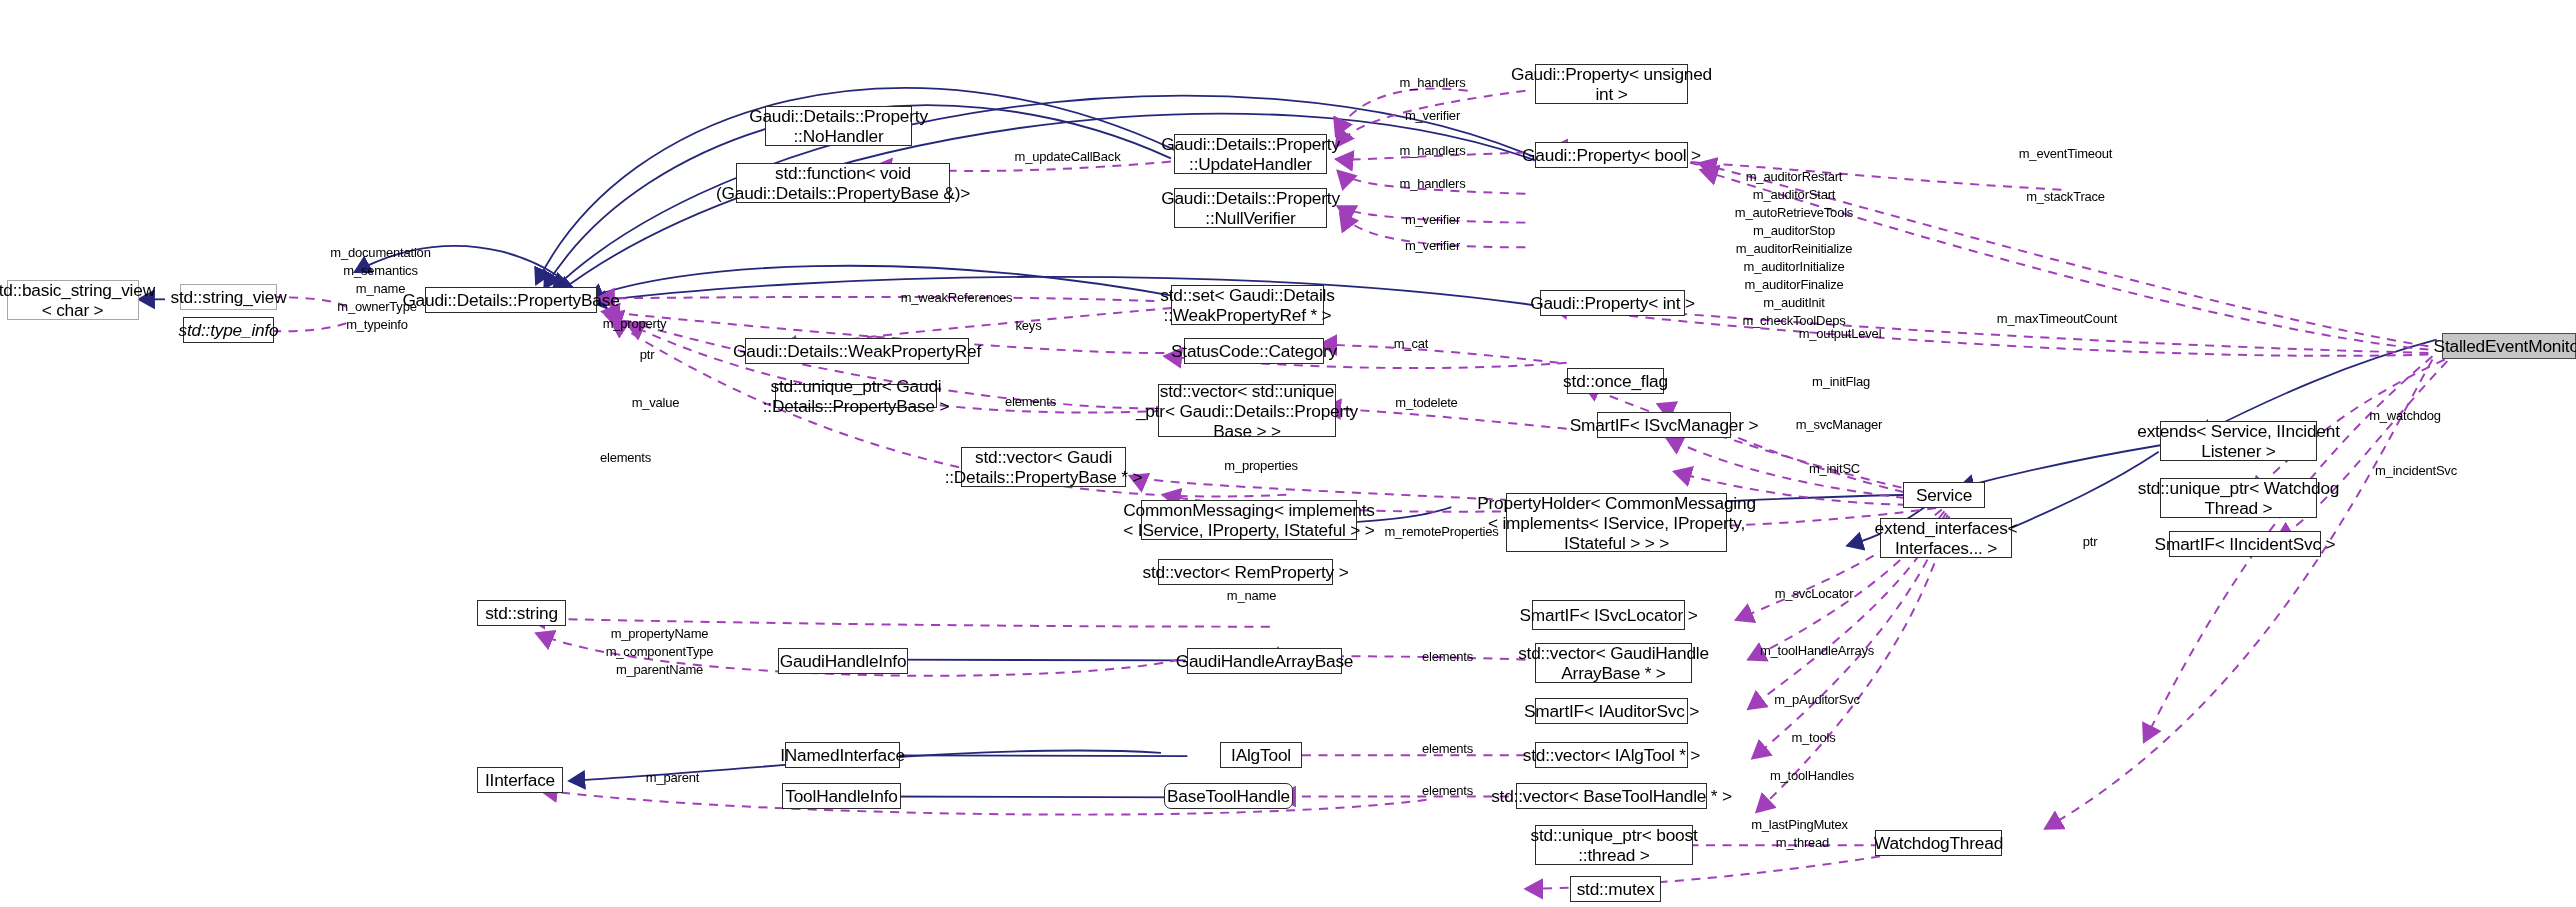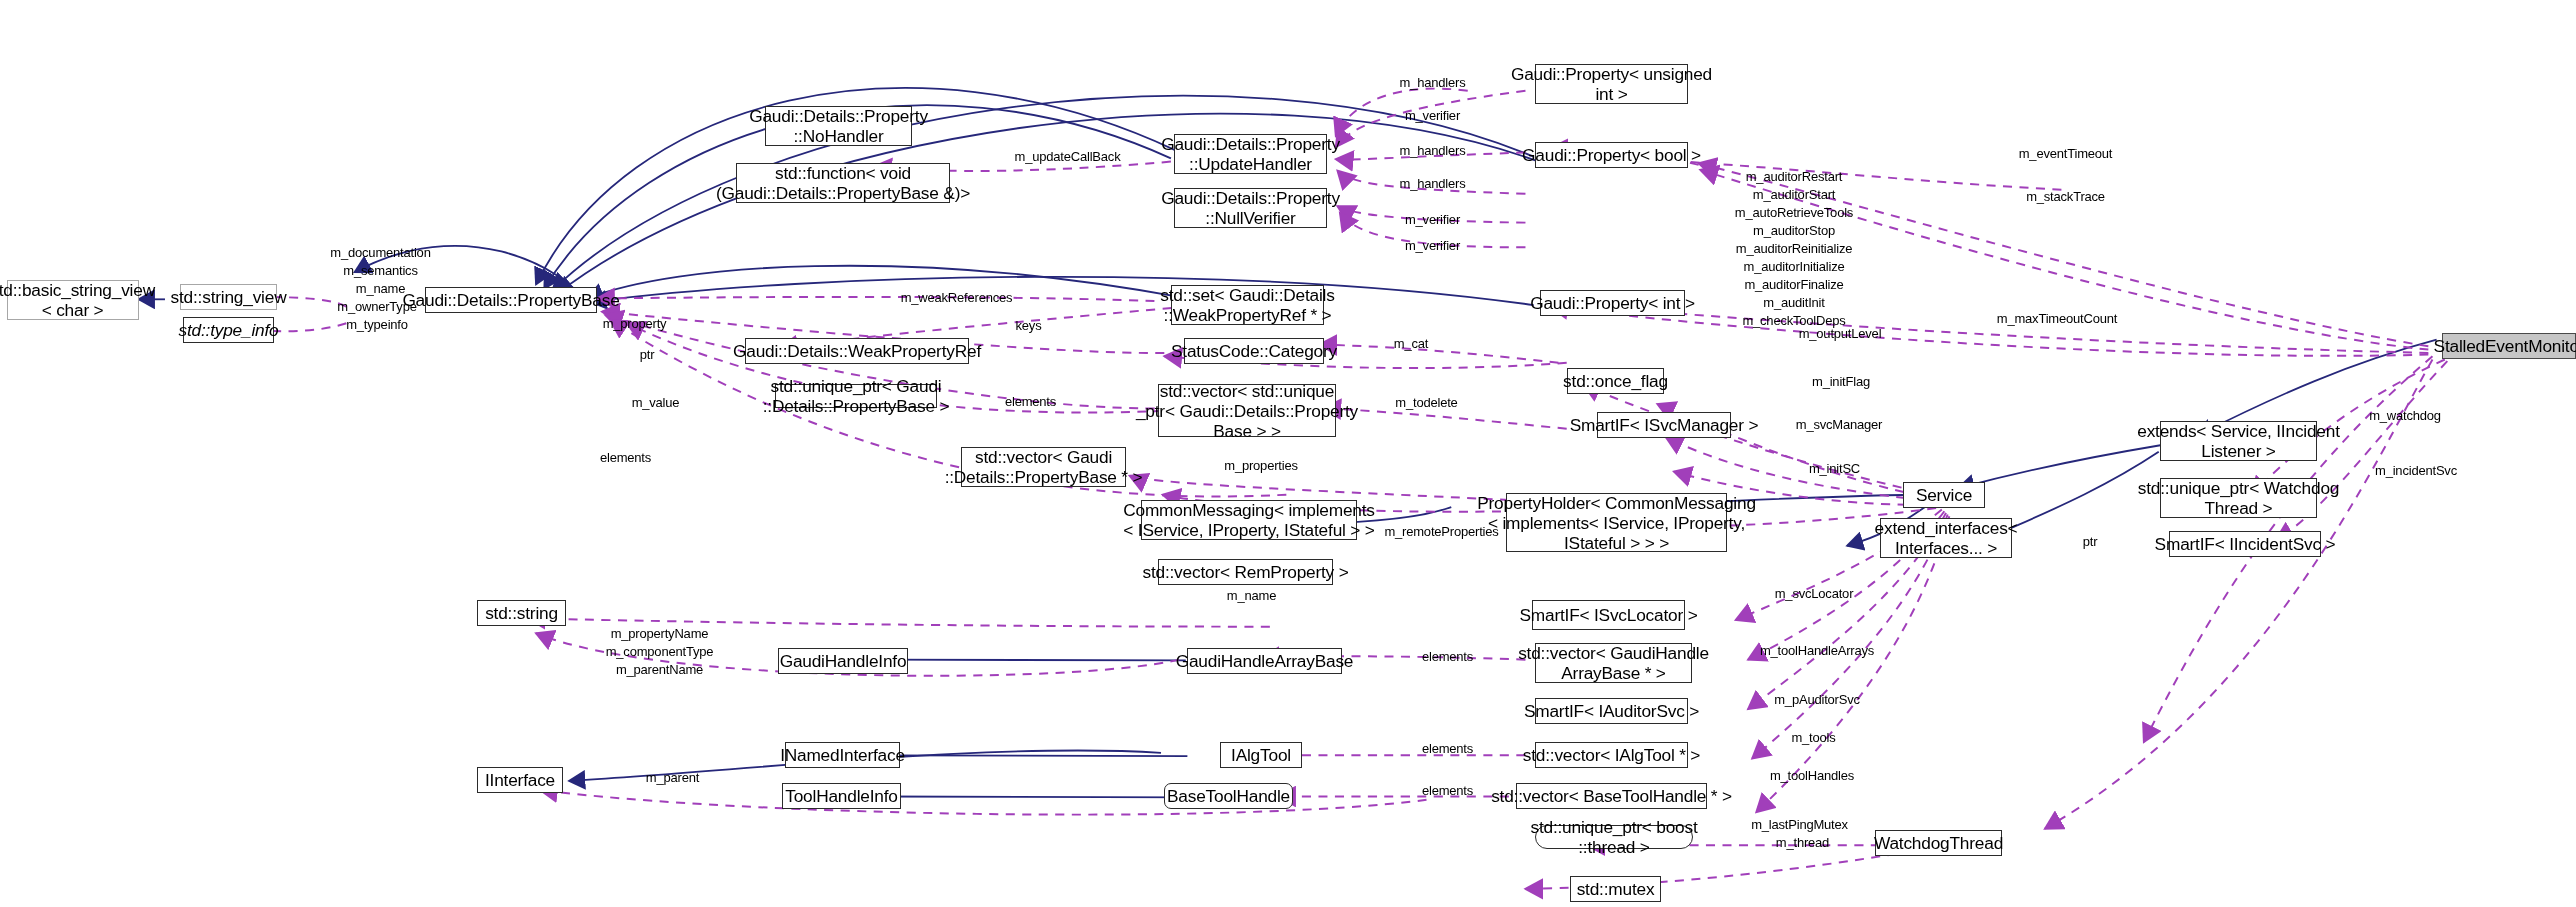--- a/index.html
+++ b/index.html
@@ -228,7 +228,7 @@
 
   <div class="node" style="left:1516px;top:783px;width:191px;height:26px;">std::vector&lt; BaseToolHandle * &gt;</div>
 
-  <div class="node" style="left:1535px;top:825px;width:158px;height:24px;border-radius:19px;">std::unique_ptr&lt; boost
+  <div class="node" style="left:1535px;top:825px;width:158px;height:40px;">std::unique_ptr&lt; boost
 ::thread &gt;</div>
 
   <div class="node" style="left:1875px;top:830px;width:127px;height:26px;">WatchdogThread</div>

